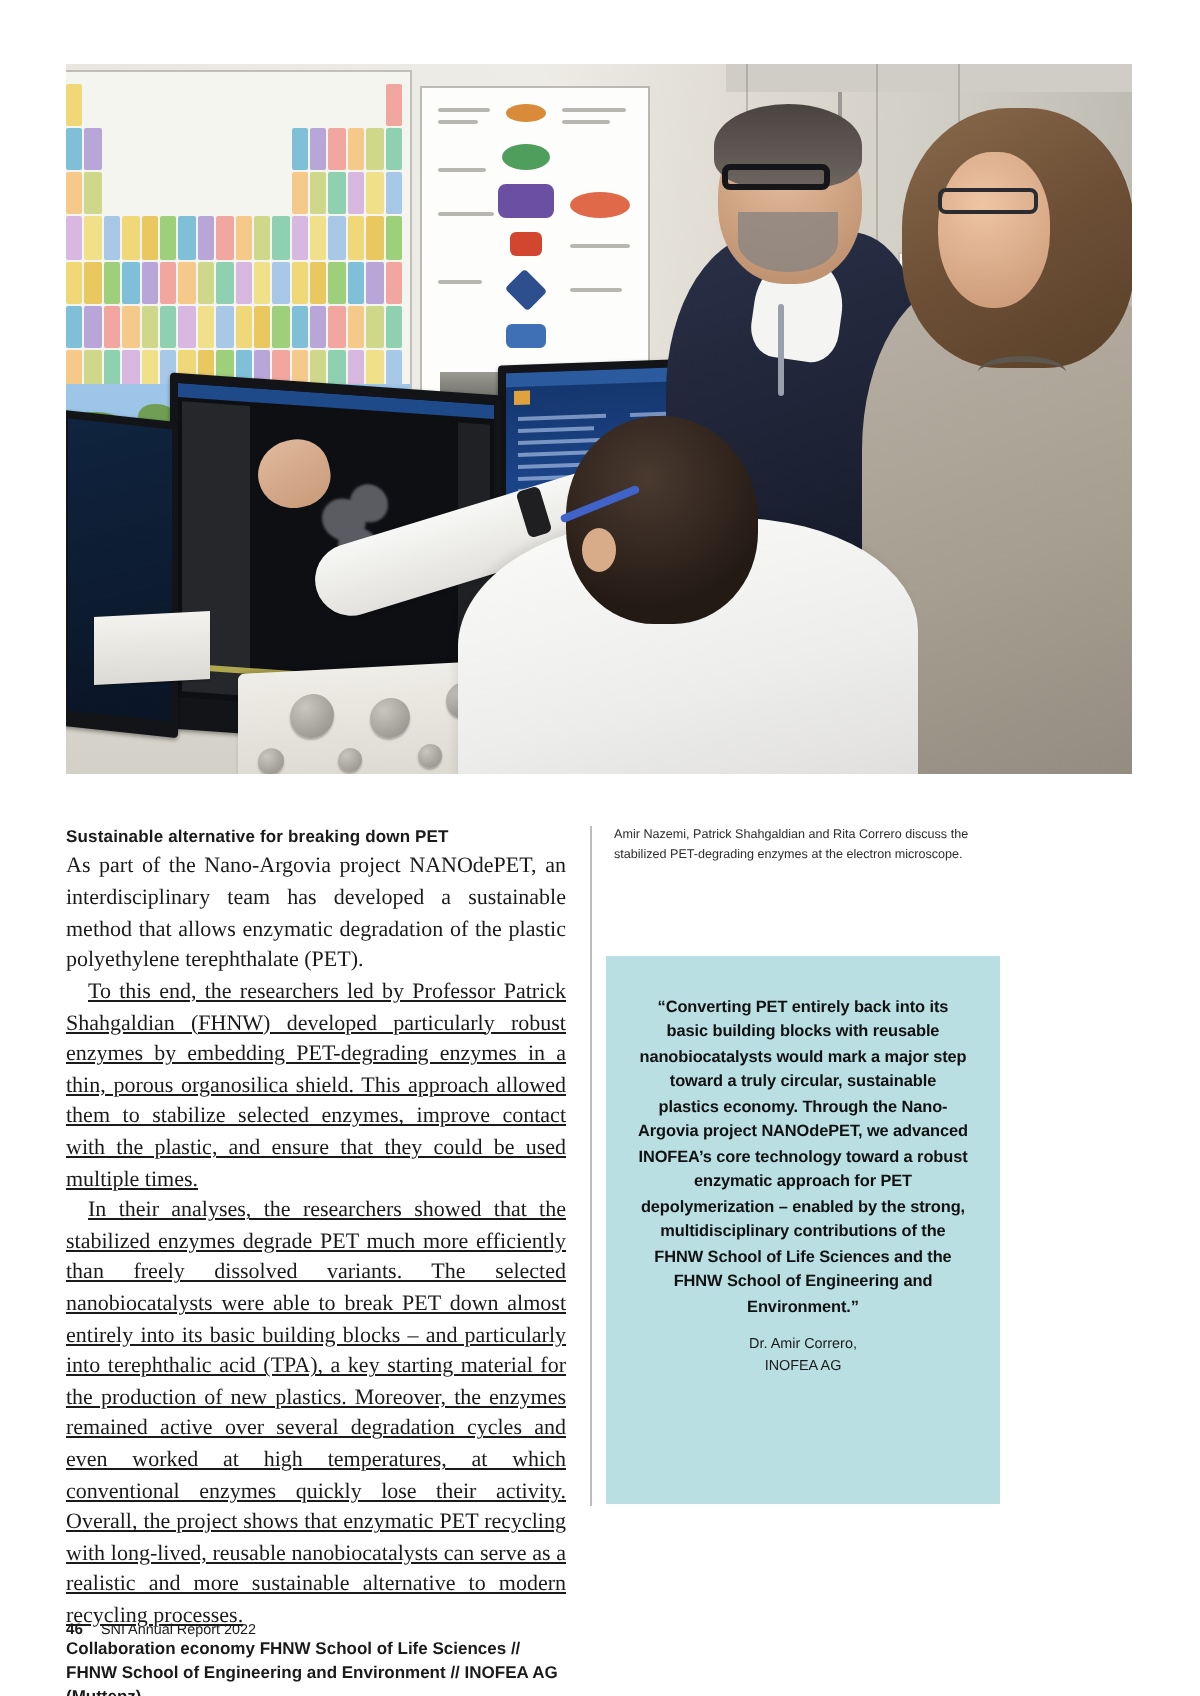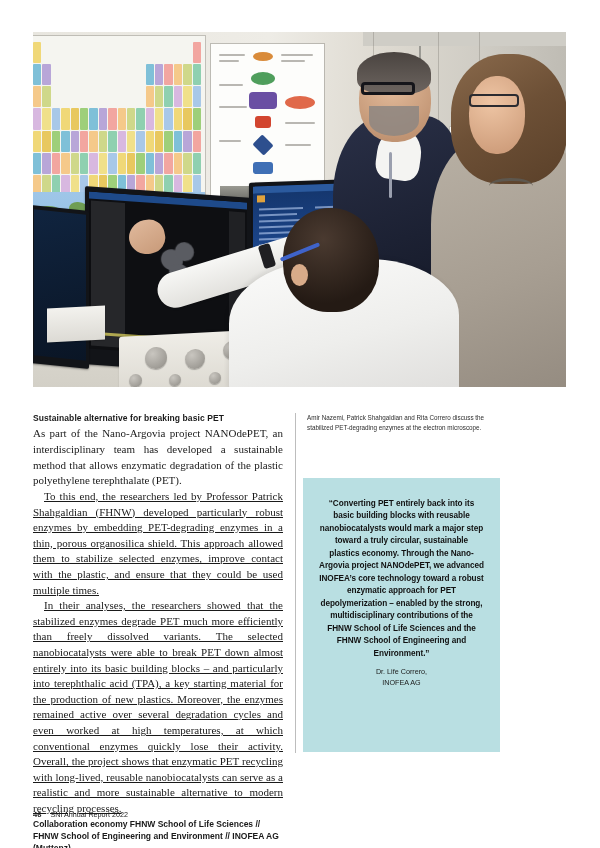--- a/index.html
+++ b/index.html
@@ -495,7 +495,7 @@
 </figure>
 
 <section class="col-left">
-  <h2 class="hd">Sustainable alternative for breaking basic PET</h2>
+  <h2 class="hd">Sustainable alternative for breaking down PET</h2>
   <div class="body-serif">
     <p>As part of the Nano-Argovia project NANOdePET, an interdisciplinary team has developed a sustainable method that allows enzymatic degradation of the plastic polyethylene terephthalate (PET).</p>
     <p class="ind">To this end, the researchers led by Professor Patrick Shahgaldian (FHNW) developed particularly robust enzymes by embedding PET-degrading enzymes in a thin, porous organosilica shield. This approach allowed them to stabilize selected enzymes, improve contact with the plastic, and ensure that they could be used multiple times.</p>

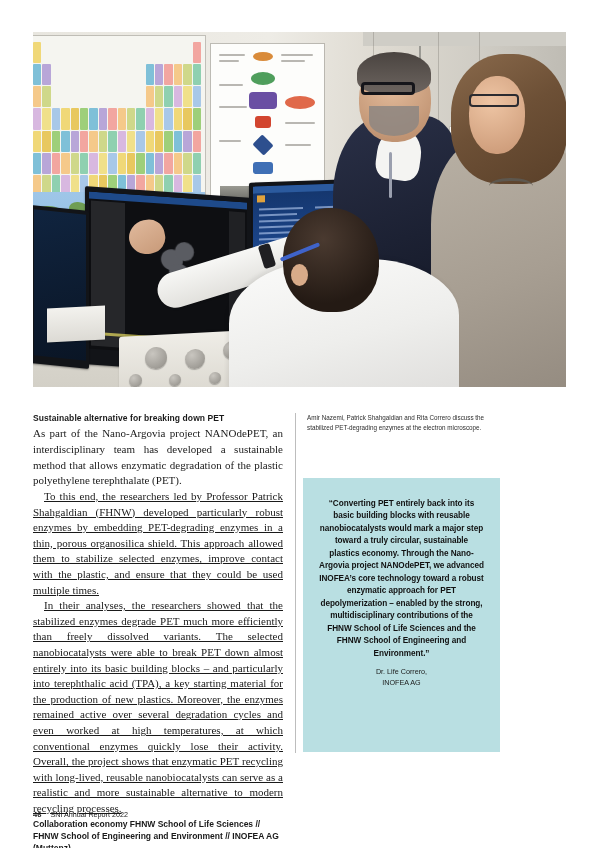--- a/index.html
+++ b/index.html
@@ -517,7 +517,7 @@
 <aside class="quote-box">
   <p class="quote-text">“Converting PET entirely back into its basic building blocks with reusable nanobiocatalysts would mark a major step toward a truly circular, sustainable plastics economy. Through the Nano-Argovia project NANOdePET, we advanced INOFEA’s core technology toward a robust enzymatic approach for PET depolymerization – enabled by the strong, multidisciplinary contributions of the FHNW School of Life Sciences and the FHNW School of Engineering and Environment.”</p>
   <p class="quote-attr">
-    <span>Dr. Life Correro,</span><br>
+    <span>Dr. Amir Correro,</span><br>
     <span>INOFEA AG</span>
   </p>
 </aside>

